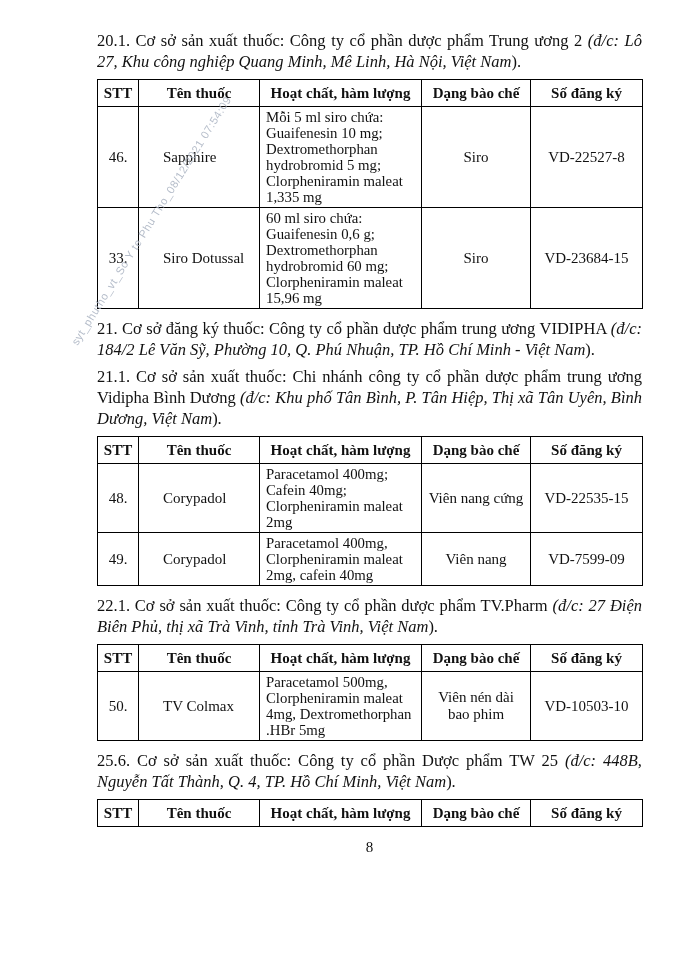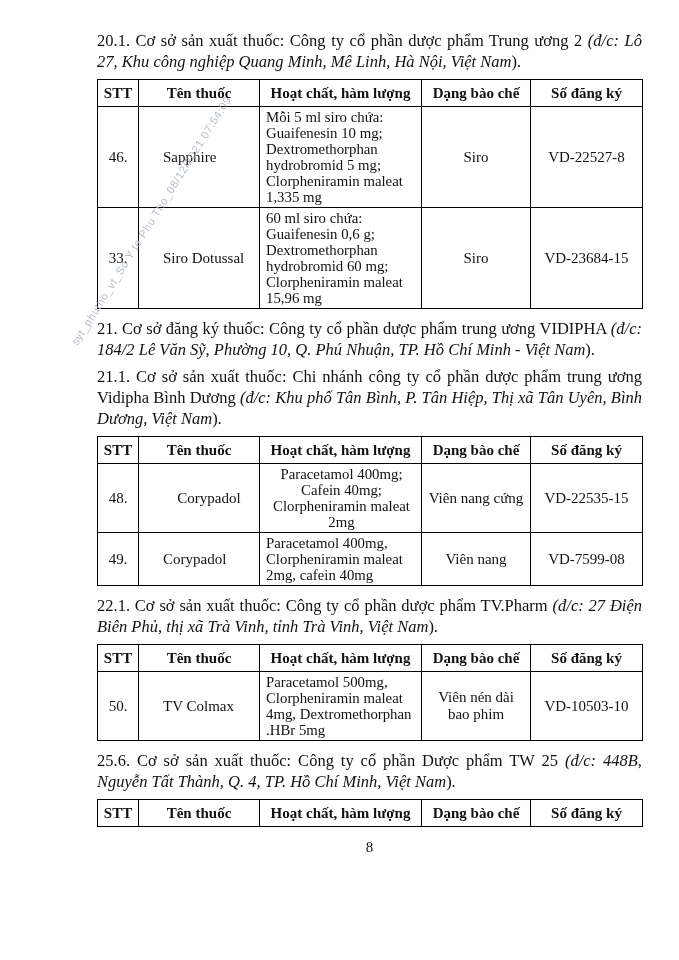--- a/index.html
+++ b/index.html
@@ -56,7 +56,7 @@
   td.c-reg  { text-align: center; }
   tr.h94  td { height: 92px; }
   tr.h98  td { height: 96px; }
-  tr.h62  td { height: 60px; text-align: center; }
+  tr.h62  td { height: 60px; }
   tr.h48  td { height: 46px; }
   tr.h74  td { height: 58px; }
   .page-number {

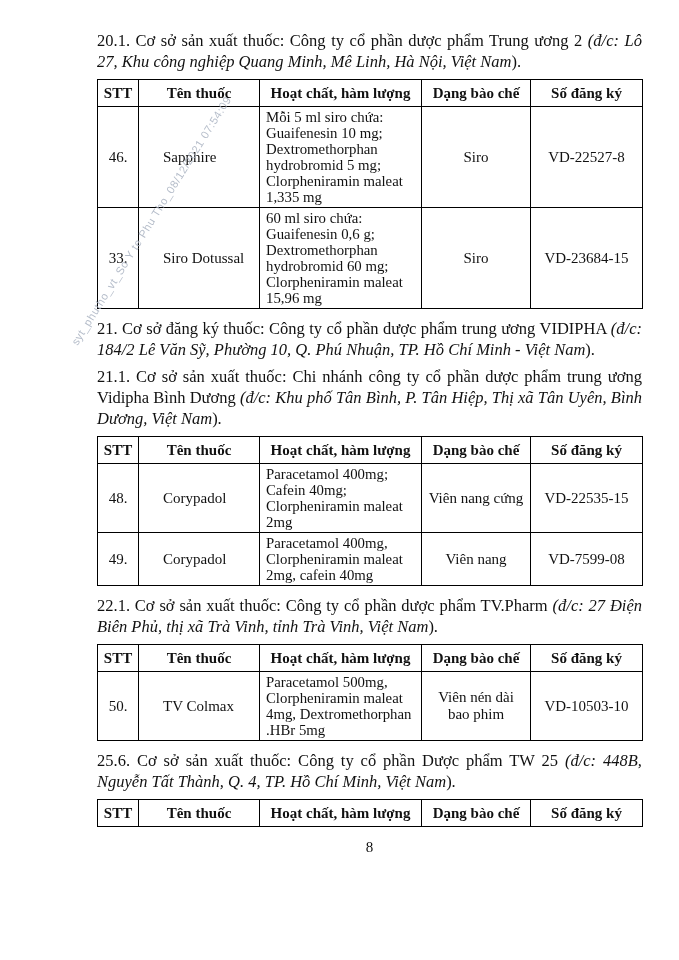--- a/index.html
+++ b/index.html
@@ -156,7 +156,7 @@
         <td class="c-name">Corypadol</td>
         <td class="c-ing">Paracetamol 400mg, Clorpheniramin maleat 2mg, cafein 40mg</td>
         <td class="c-form">Viên nang</td>
-        <td class="c-reg">VD-7599-08</td>
+        <td class="c-reg">VD-7599-09</td>
       </tr>
     </tbody>
       </table>

